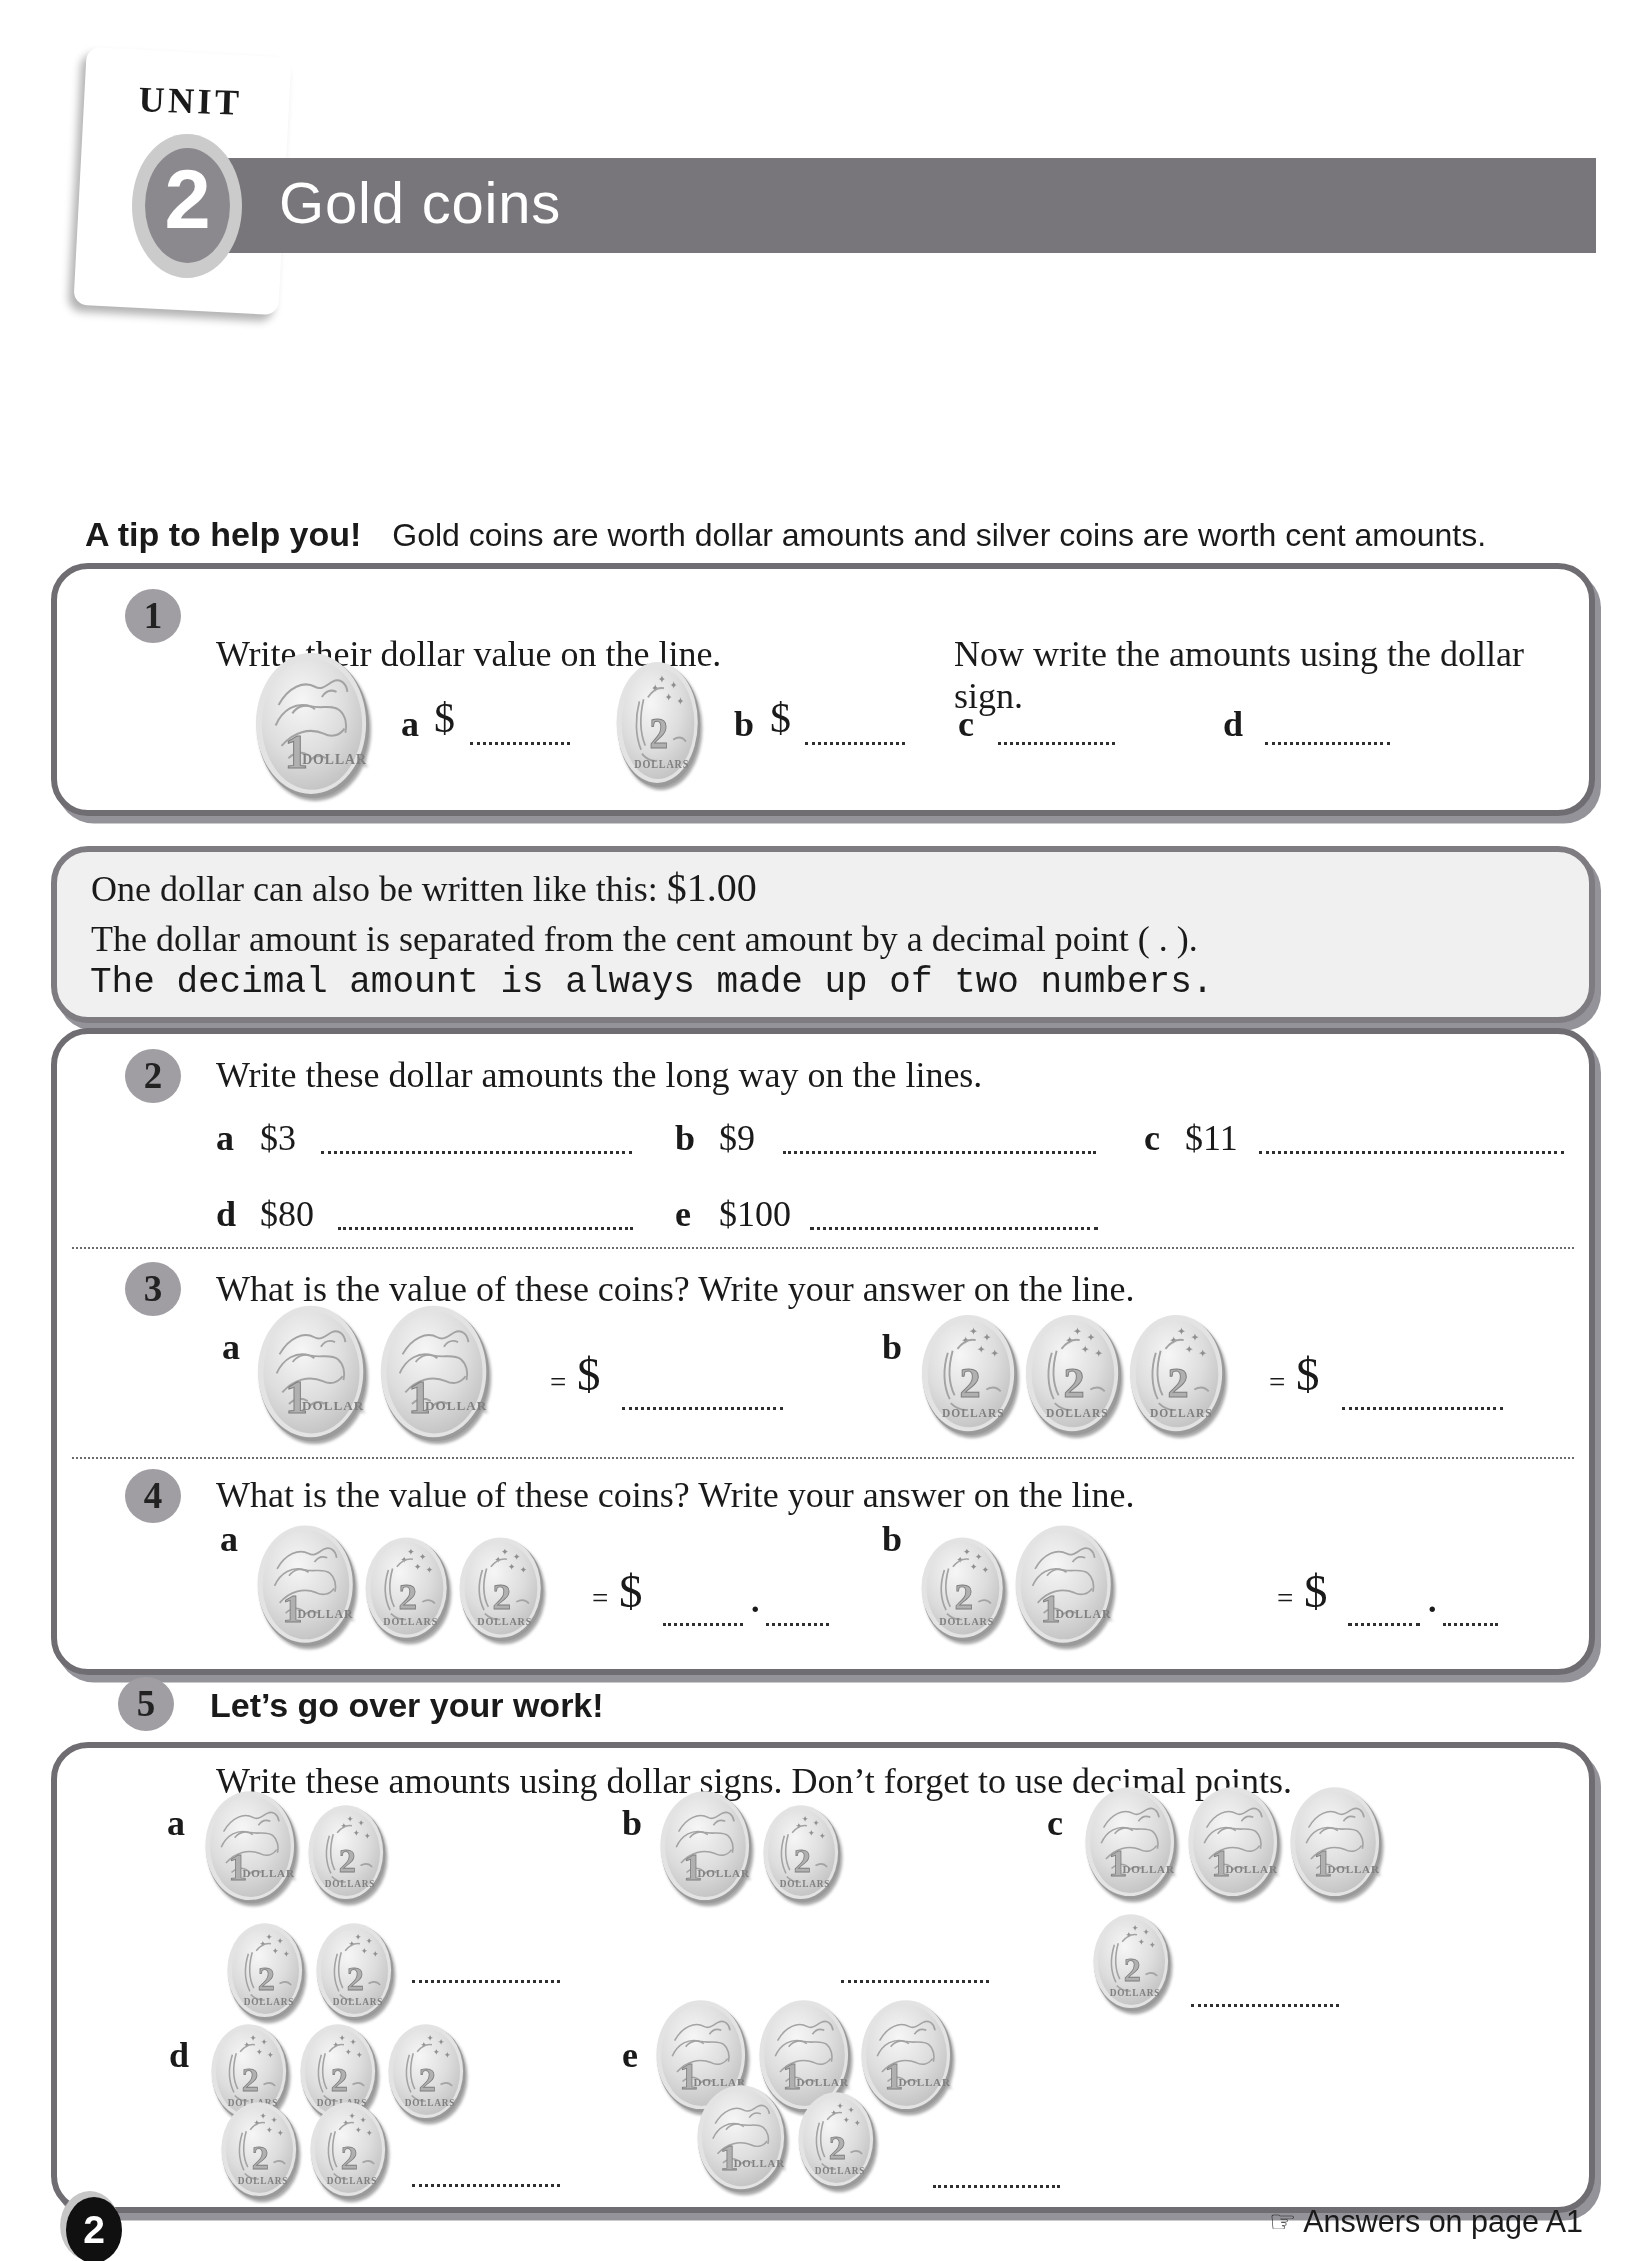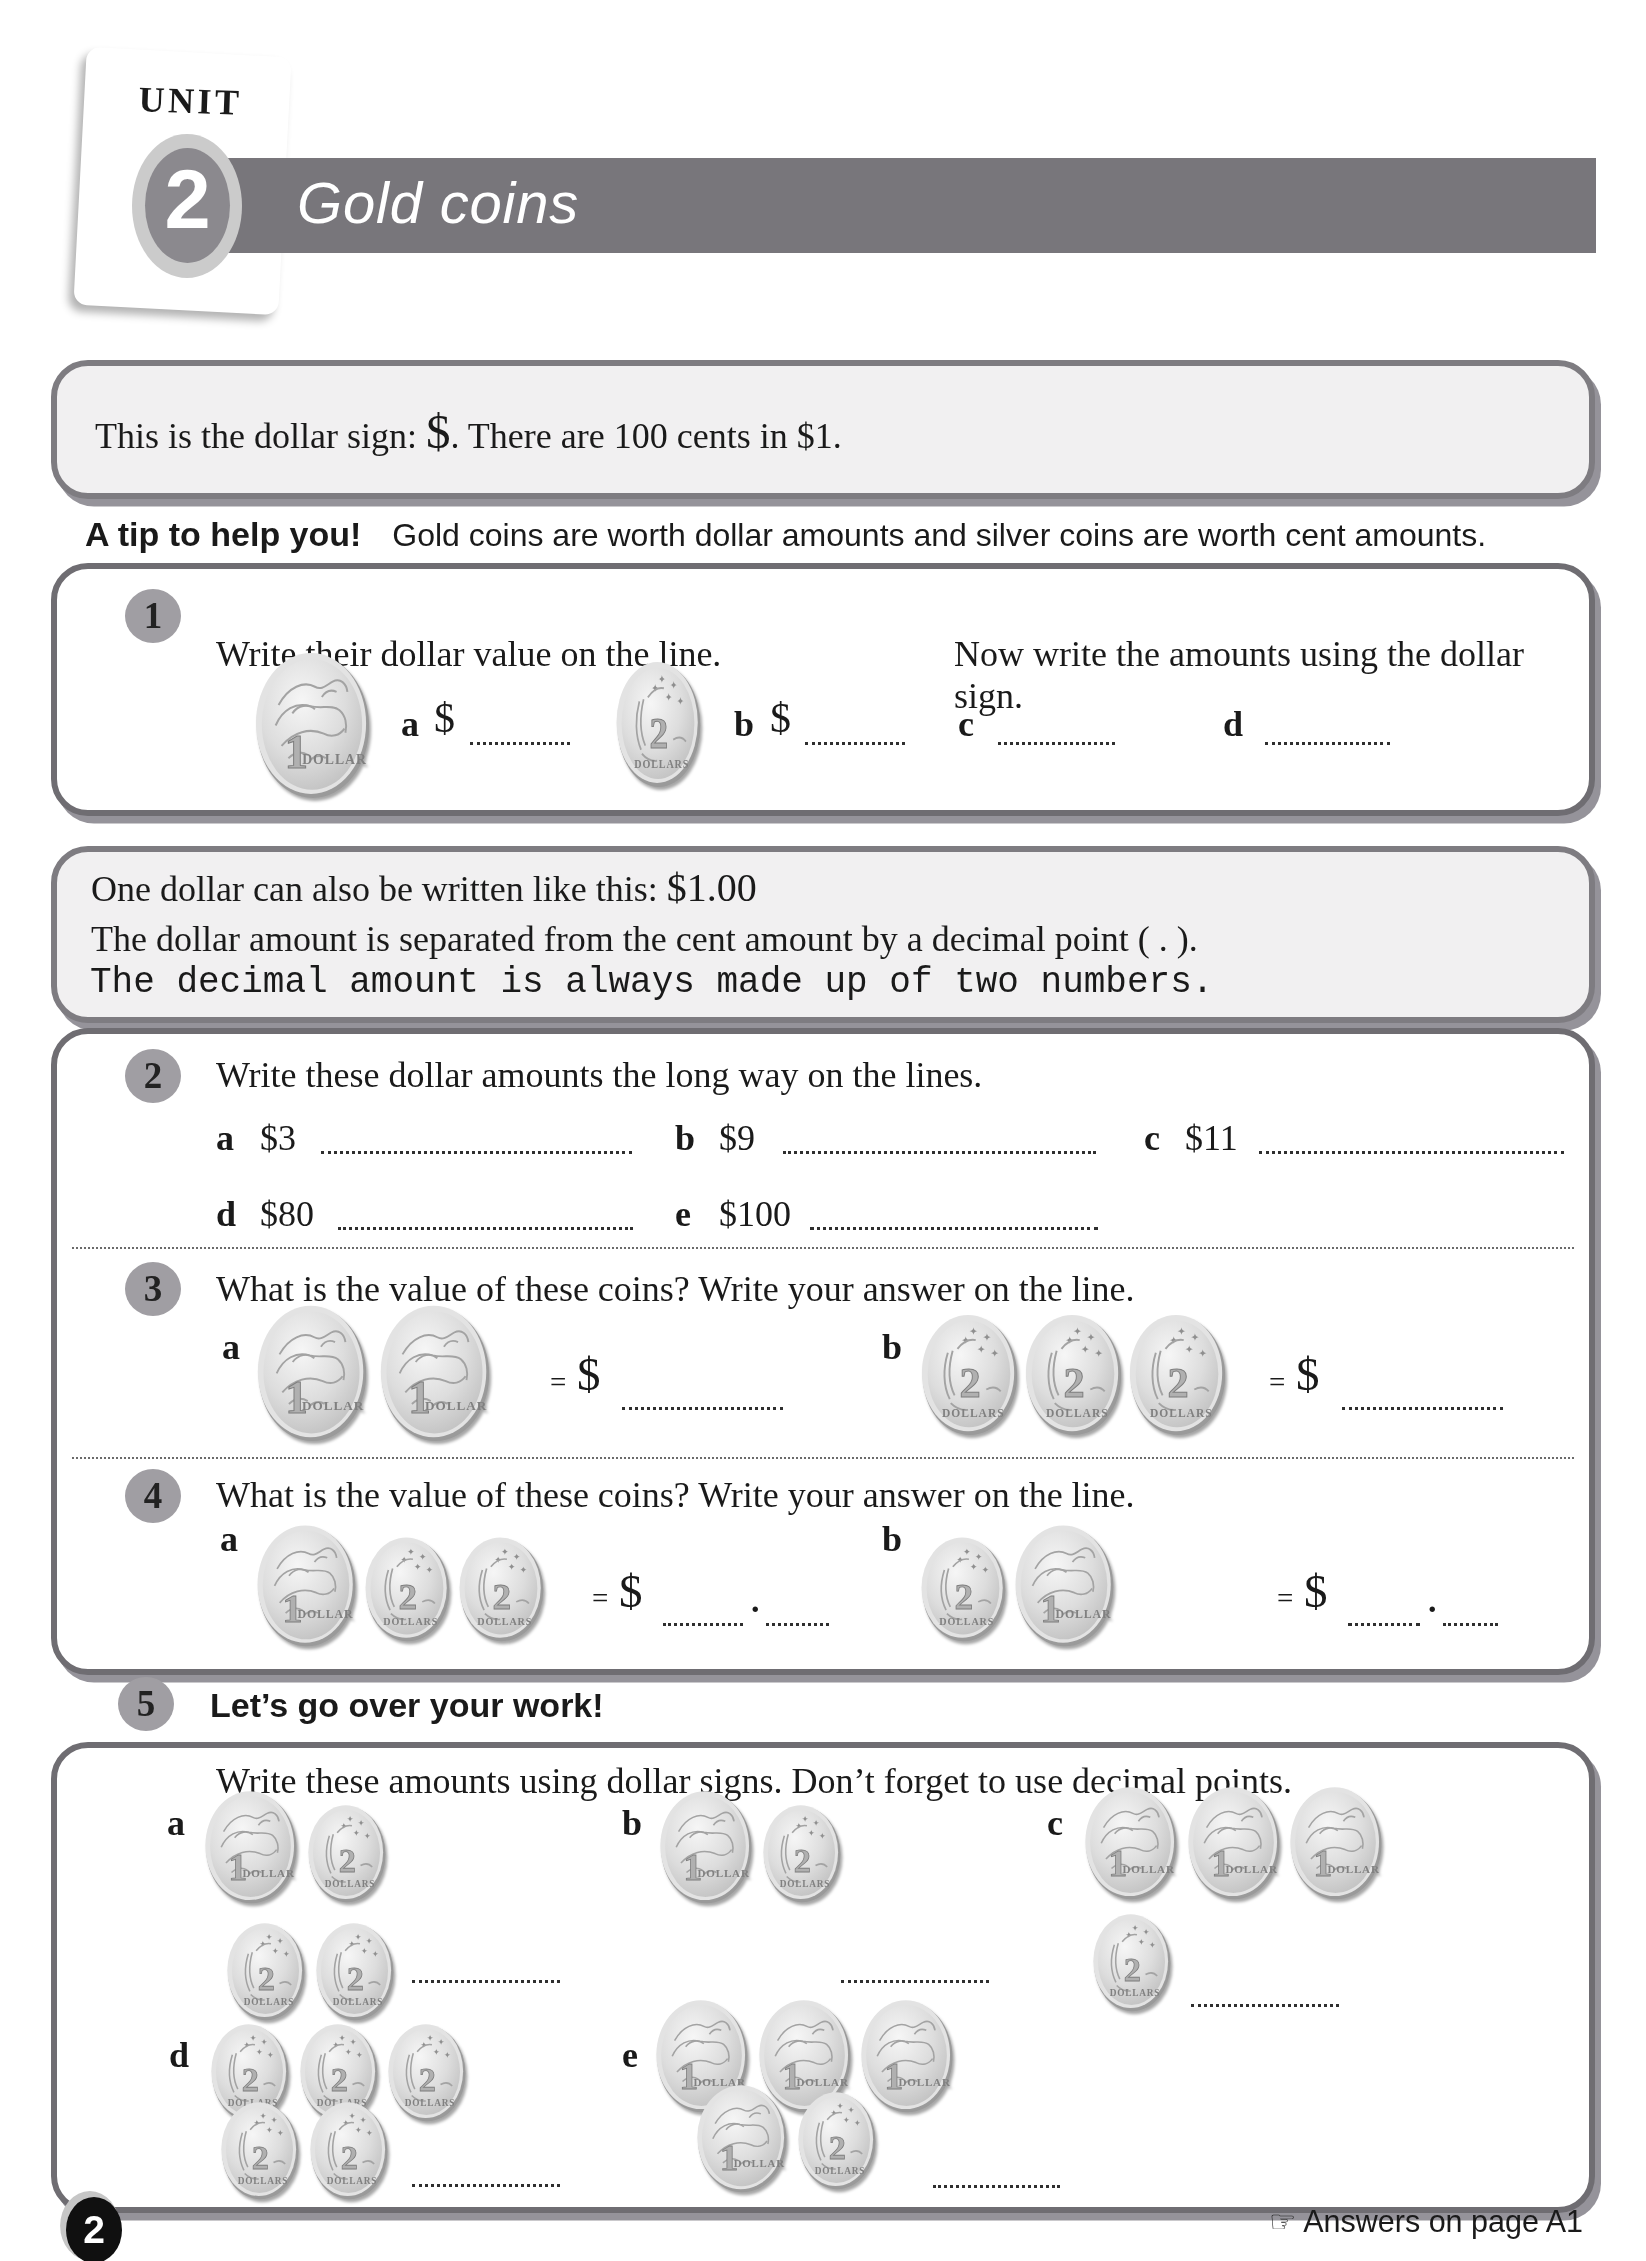--- a/index.html
+++ b/index.html
@@ -15,7 +15,7 @@
   #unit-label{left:127px;top:80px;width:127px;text-align:center;font-weight:bold;font-size:36px;
      letter-spacing:3.4px;transform:rotate(2deg);}
   #banner{left:224px;top:158px;width:1372px;height:95px;background:#78767b;}
-  #page-title{left:297px;top:169px;font-size:58px;color:#ffffff;font-weight:400;letter-spacing:0.8px;font-style:italic;}
+  #page-title{left:279px;top:169px;font-size:58px;color:#ffffff;font-weight:400;letter-spacing:0.8px;}
   #unit-ring{left:132px;top:134px;width:110px;height:144px;border-radius:50%;background:#cbcbcb;}
   #unit-inner{left:145px;top:148px;width:85px;height:115px;border-radius:50%;background:#8b898e;}
   #unit-number{left:145px;top:152px;width:85px;text-align:center;font-size:83px;font-weight:bold;

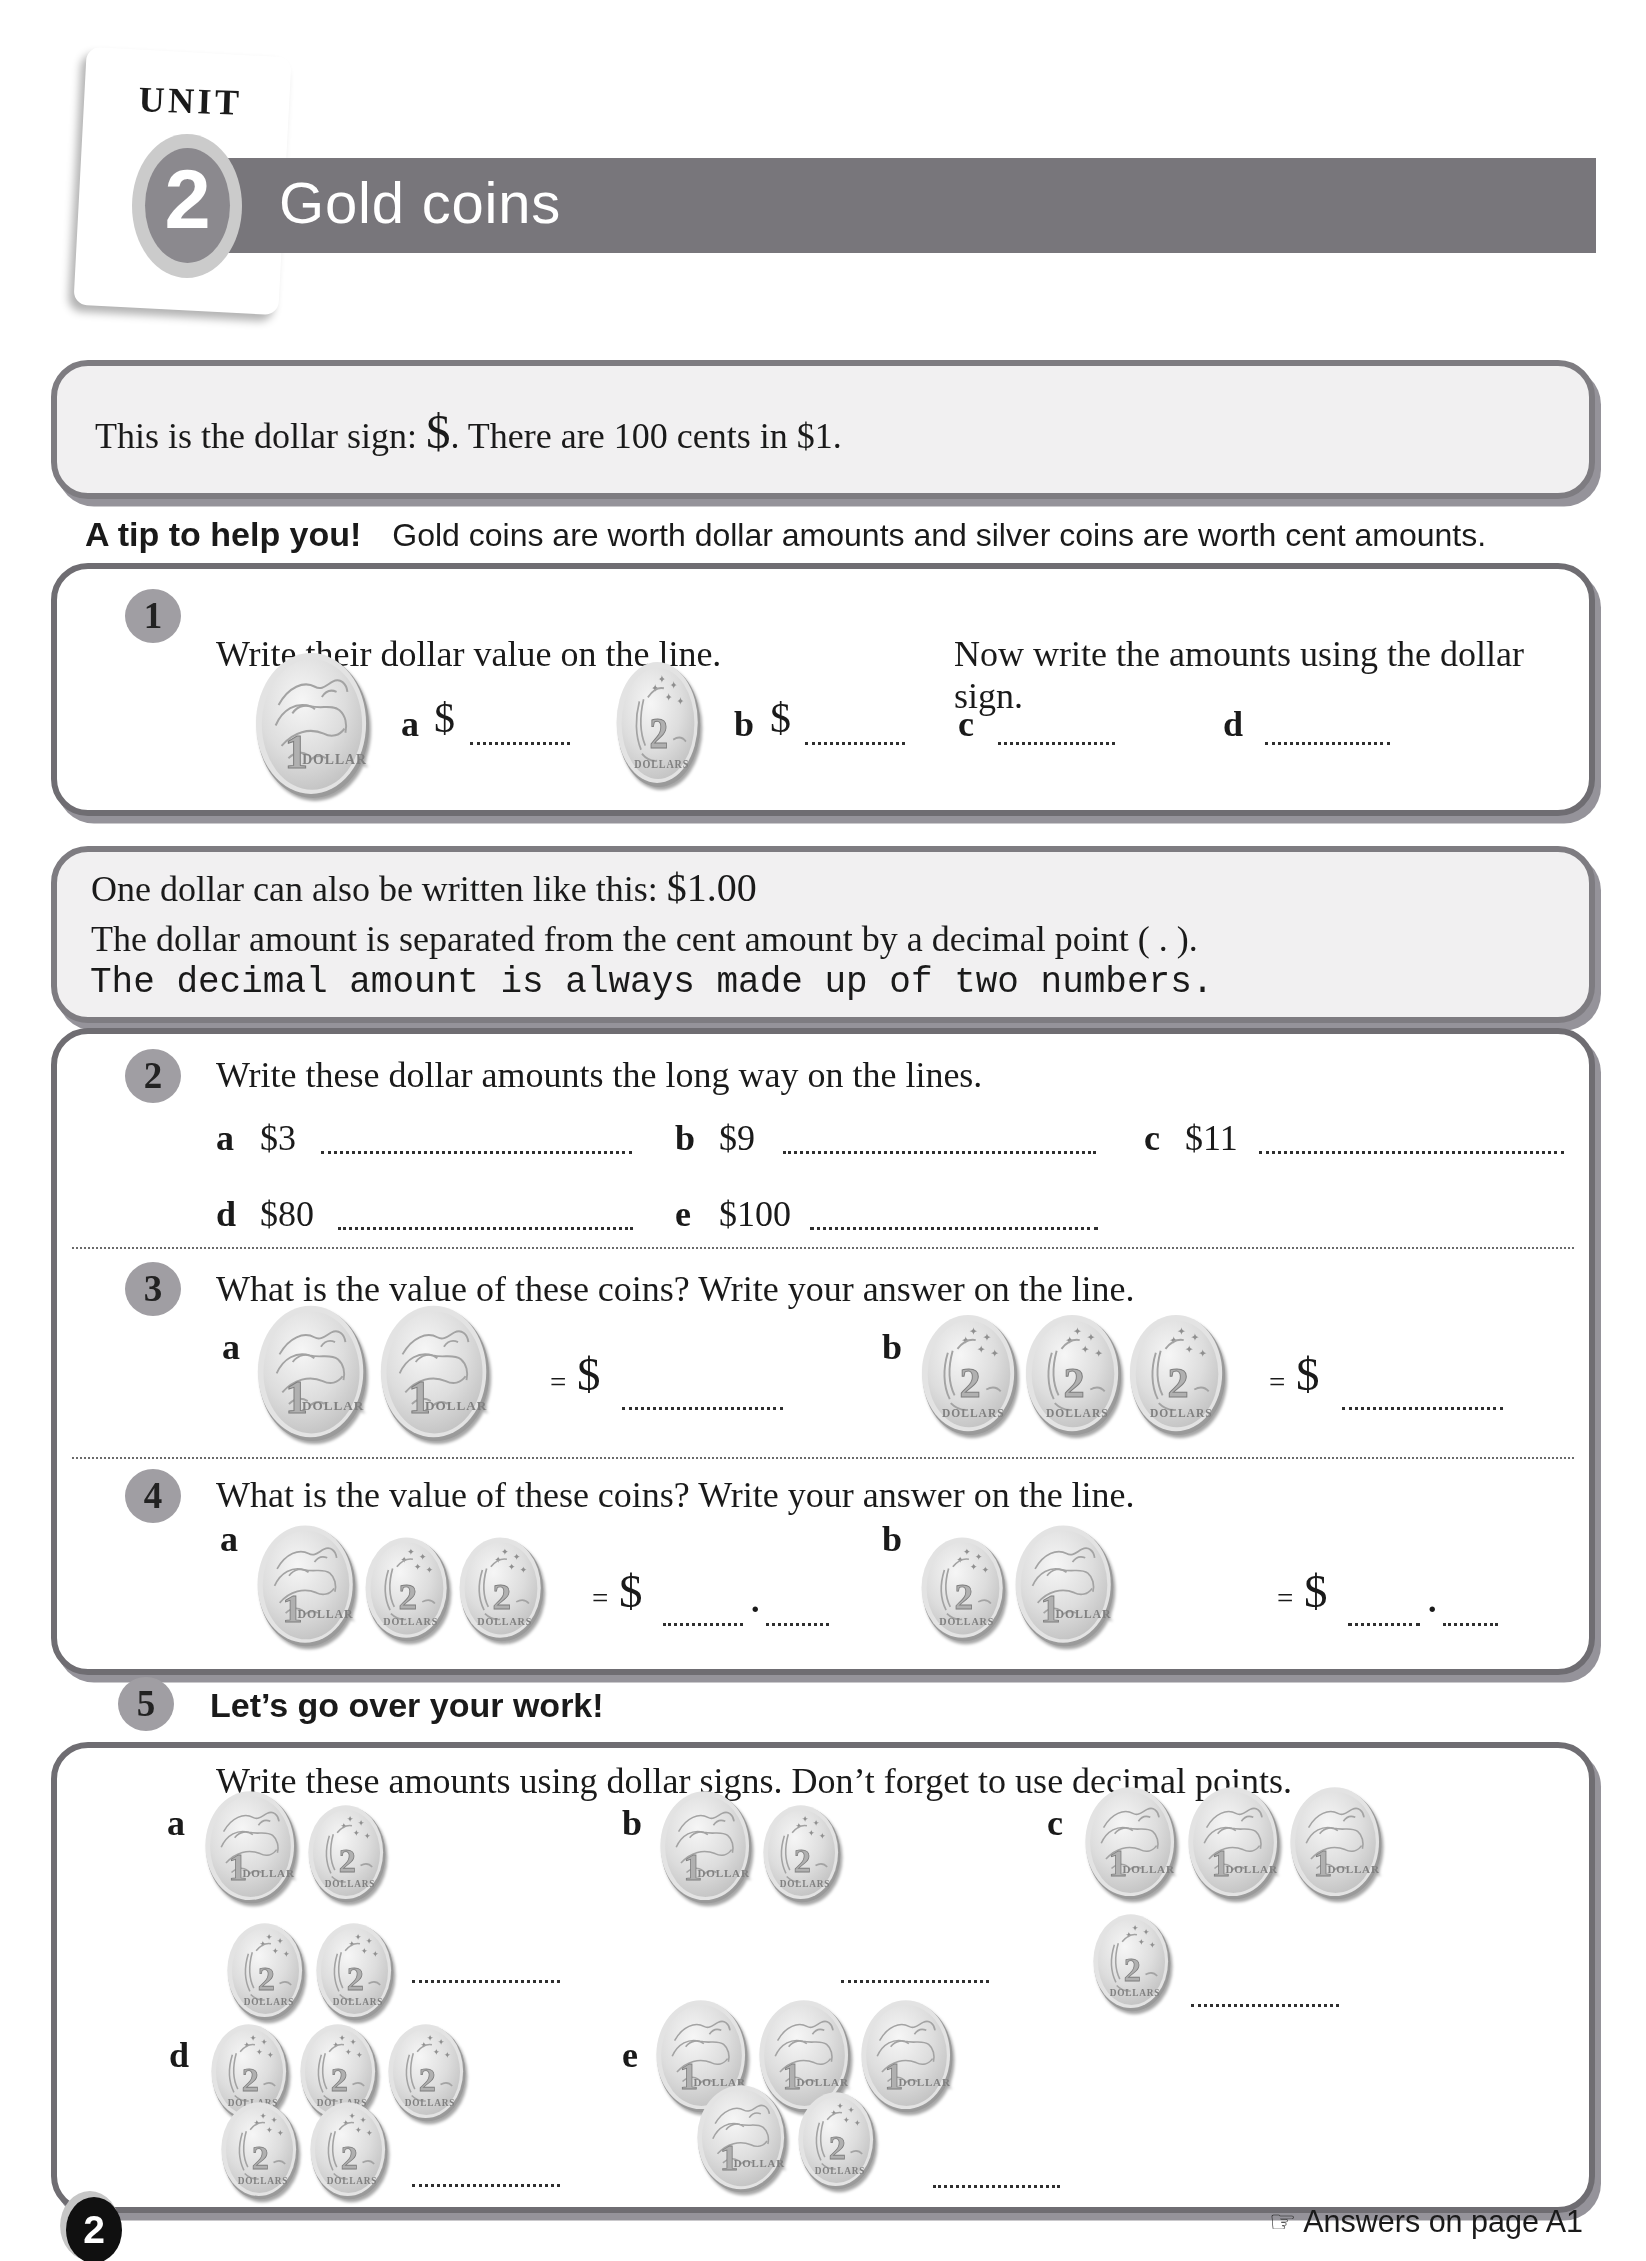--- a/index.html
+++ b/index.html
@@ -73,11 +73,6 @@
   <div class="abs" id="unit-inner"></div>
   <div class="abs" id="unit-number">2</div>
 
-  <div class="roundbox graybox" style="top:360px;height:127px;">
-    <div class="abs bodytext" style="left:38px;top:37px;">
-      <span>This is the dollar sign: </span><span class="big-dollar">$</span><span>. There are 100 cents in $1.</span>
-    </div>
-  </div>
 
   <div class="abs sans" style="left:85px;top:515px;font-size:34px;">
     <b>A tip to help you!</b>

